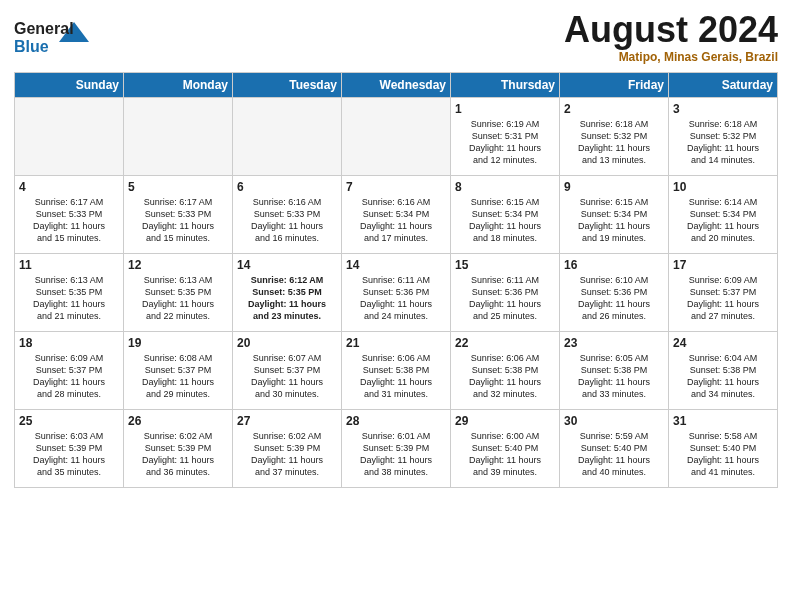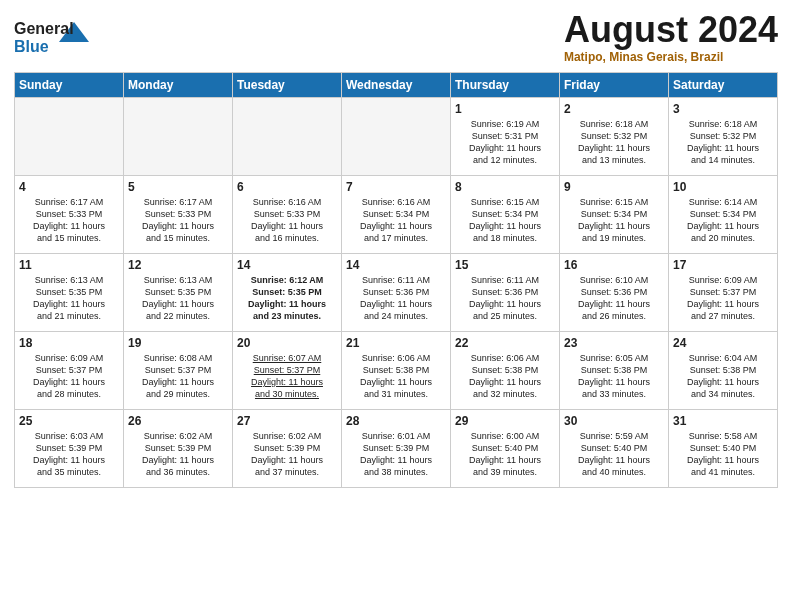--- a/index.html
+++ b/index.html
@@ -26,6 +26,7 @@
       margin-top: 4px;
     }
     .title-block {
+      text-align: right;
       margin-left: 8px;
     }
     .month-title {

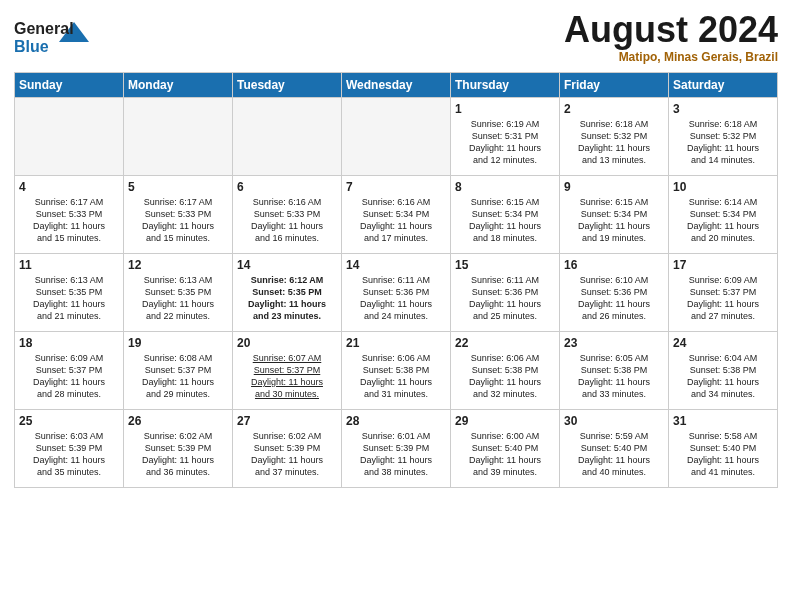--- a/index.html
+++ b/index.html
@@ -51,7 +51,7 @@
       font-size: 12px;
       font-weight: bold;
       padding: 5px 4px;
-      text-align: left;
+      text-align: right;
       border: 1px solid #ccc;
     }
     td {

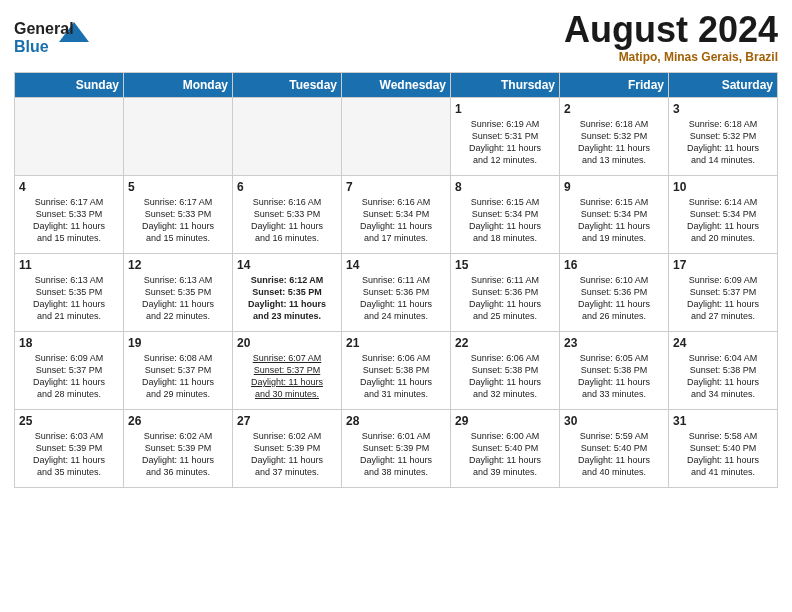--- a/index.html
+++ b/index.html
@@ -260,7 +260,7 @@
           </td>
           <td>
             <span class="day-number">20</span>
-            <div class="day-info" style="white-space: pre-line; text-decoration: underline;">Sunrise: 6:07 AM
+            <div class="day-info" style="white-space: pre-line;">Sunrise: 6:07 AM
 Sunset: 5:37 PM
 Daylight: 11 hours
 and 30 minutes.</div>

